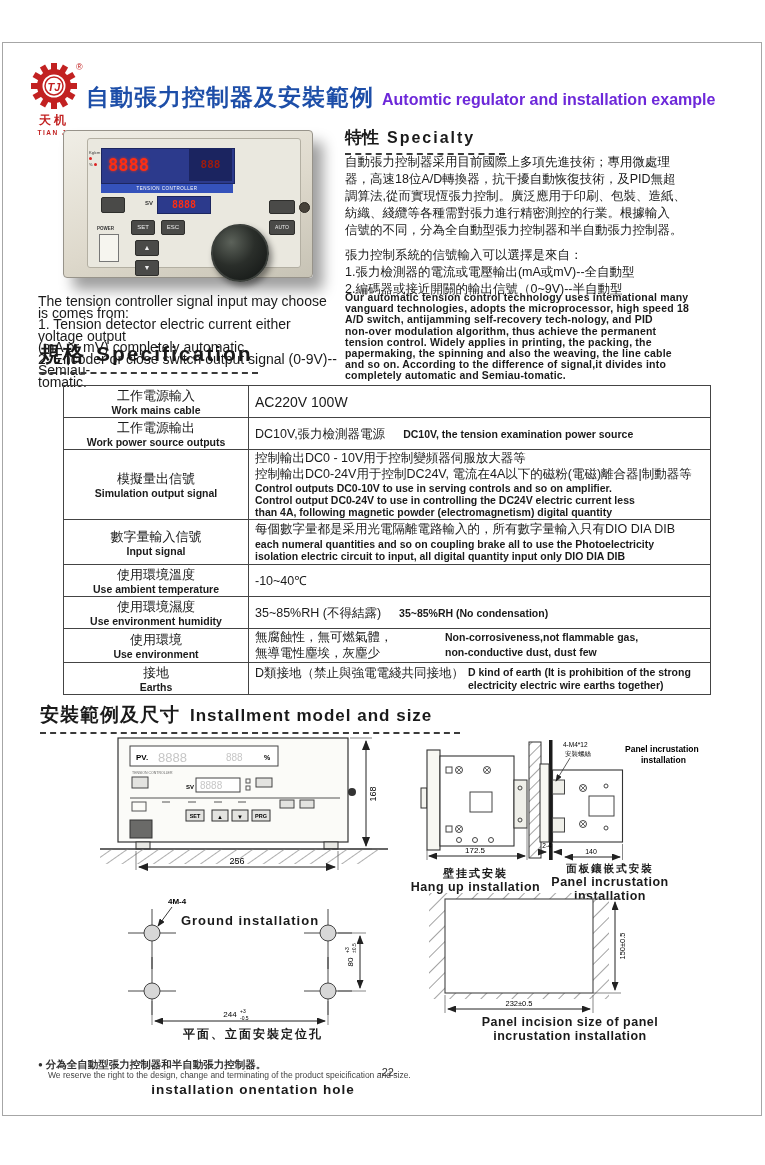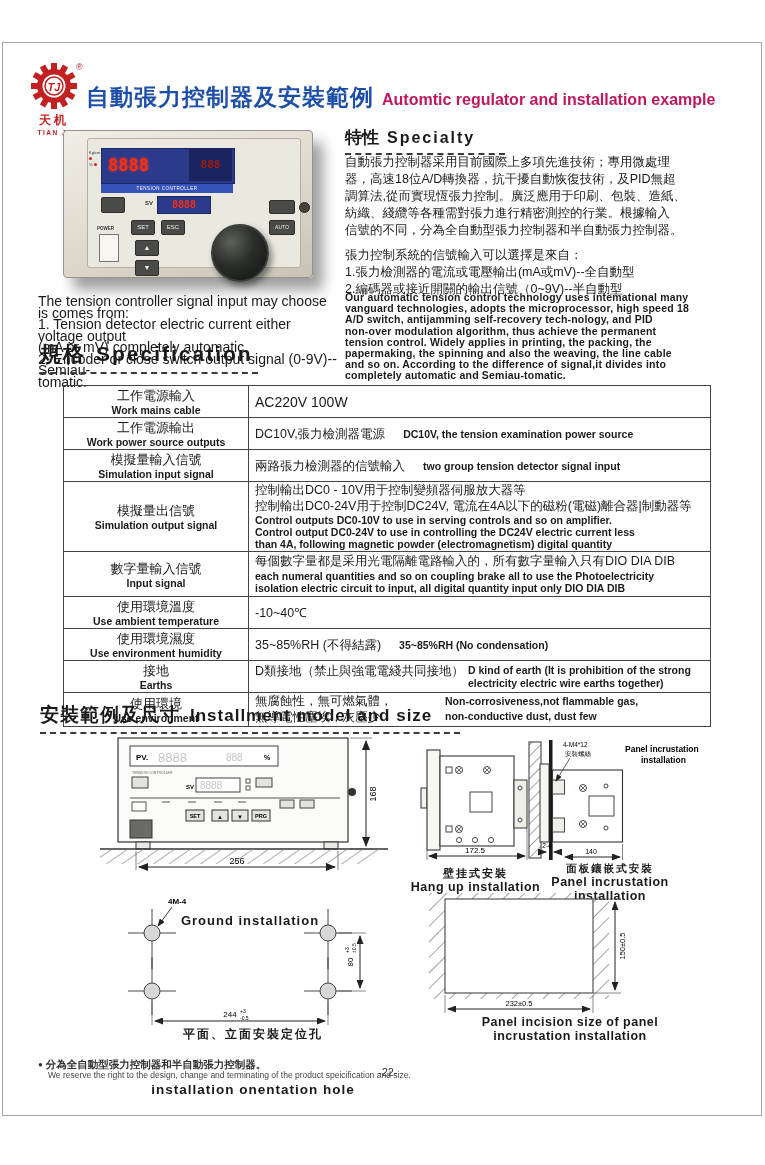--- a/index.html
+++ b/index.html
@@ -11,7 +11,7 @@
   .logo-cn{color:#c22121;font-weight:bold;font-size:12px;letter-spacing:3px;}
   .logo-en{color:#c22121;font-weight:bold;font-size:6.5px;letter-spacing:1.5px;}
   .title-cn{color:#1d4ea8;font-weight:bold;font-size:23px;letter-spacing:1px;}
-  .title-en{color:#be185d;font-weight:bold;font-size:16px;margin-left:8px;}
+  .title-en{color:#6d28d9;font-weight:bold;font-size:16px;margin-left:8px;}
   
   .h-dash{border-bottom:2.5px dashed #3a3a3a;padding-bottom:4px;}
   .h1cn{font-weight:bold;font-size:17px;}

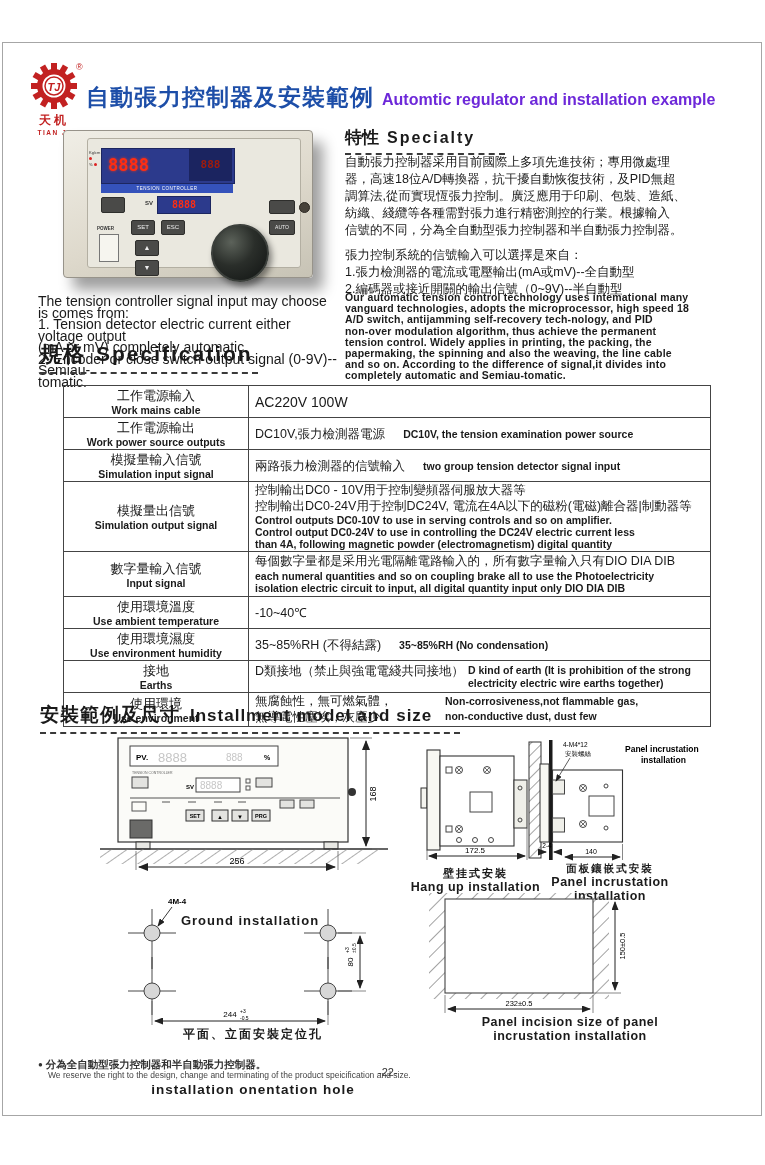--- a/index.html
+++ b/index.html
@@ -181,13 +181,6 @@
               <div class="le">Work power source outputs</div>
             </td>
       <td><span class="vcn">DC10V,張力檢測器電源</span><span class="ven gap">DC10V, the tension examination power source</span></td>
-    </tr>
-    <tr style="height:29px">
-      <td class="lbl">
-              <div class="lc">模擬量輸入信號</div>
-              <div class="le">Simulation input signal</div>
-            </td>
-      <td><span class="vcn">兩路張力檢測器的信號輸入</span><span class="ven gap">two group tension detector signal input</span></td>
     </tr>
     <tr style="height:68px">
       <td class="lbl">

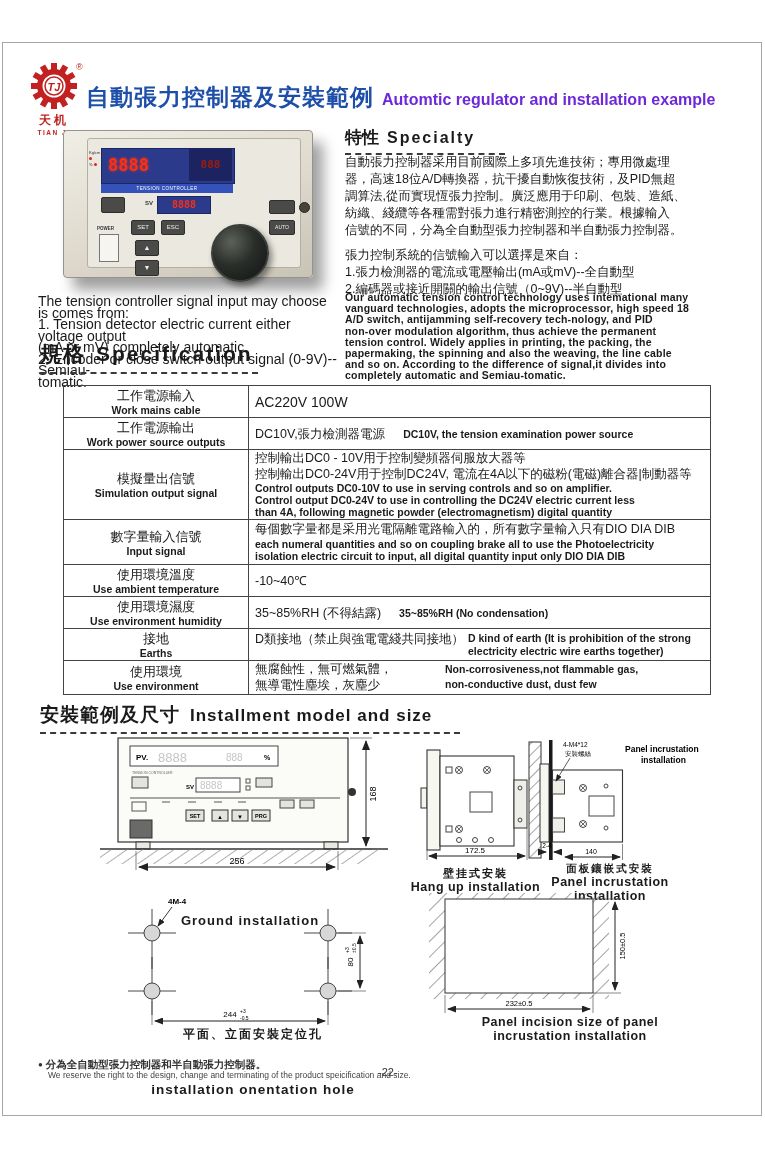--- a/index.html
+++ b/index.html
@@ -222,19 +222,6 @@
     </tr>
     <tr style="height:31px">
       <td class="lbl">
-              <div class="lc">接地</div>
-              <div class="le">Earths</div>
-            </td>
-      <td>
-              <div class="flexrow">
-                <span class="vcn">D類接地（禁止與強電電綫共同接地）</span>
-                <div class="ven pre" style="margin-left:4px;line-height:12.5px;">D kind of earth (It is prohibition of the strong
-electricity electric wire earths together)</div>
-              </div>
-            </td>
-    </tr>
-    <tr style="height:31px">
-      <td class="lbl">
               <div class="lc">使用環境</div>
               <div class="le">Use environment</div>
             </td>
@@ -244,6 +231,19 @@
 無導電性塵埃，灰塵少</div>
                 <div class="ven pre" style="line-height:15px;">Non-corrosiveness,not flammable gas,
 non-conductive dust, dust few</div>
+              </div>
+            </td>
+    </tr>
+    <tr style="height:31px">
+      <td class="lbl">
+              <div class="lc">接地</div>
+              <div class="le">Earths</div>
+            </td>
+      <td>
+              <div class="flexrow">
+                <span class="vcn">D類接地（禁止與強電電綫共同接地）</span>
+                <div class="ven pre" style="margin-left:4px;line-height:12.5px;">D kind of earth (It is prohibition of the strong
+electricity electric wire earths together)</div>
               </div>
             </td>
     </tr>

